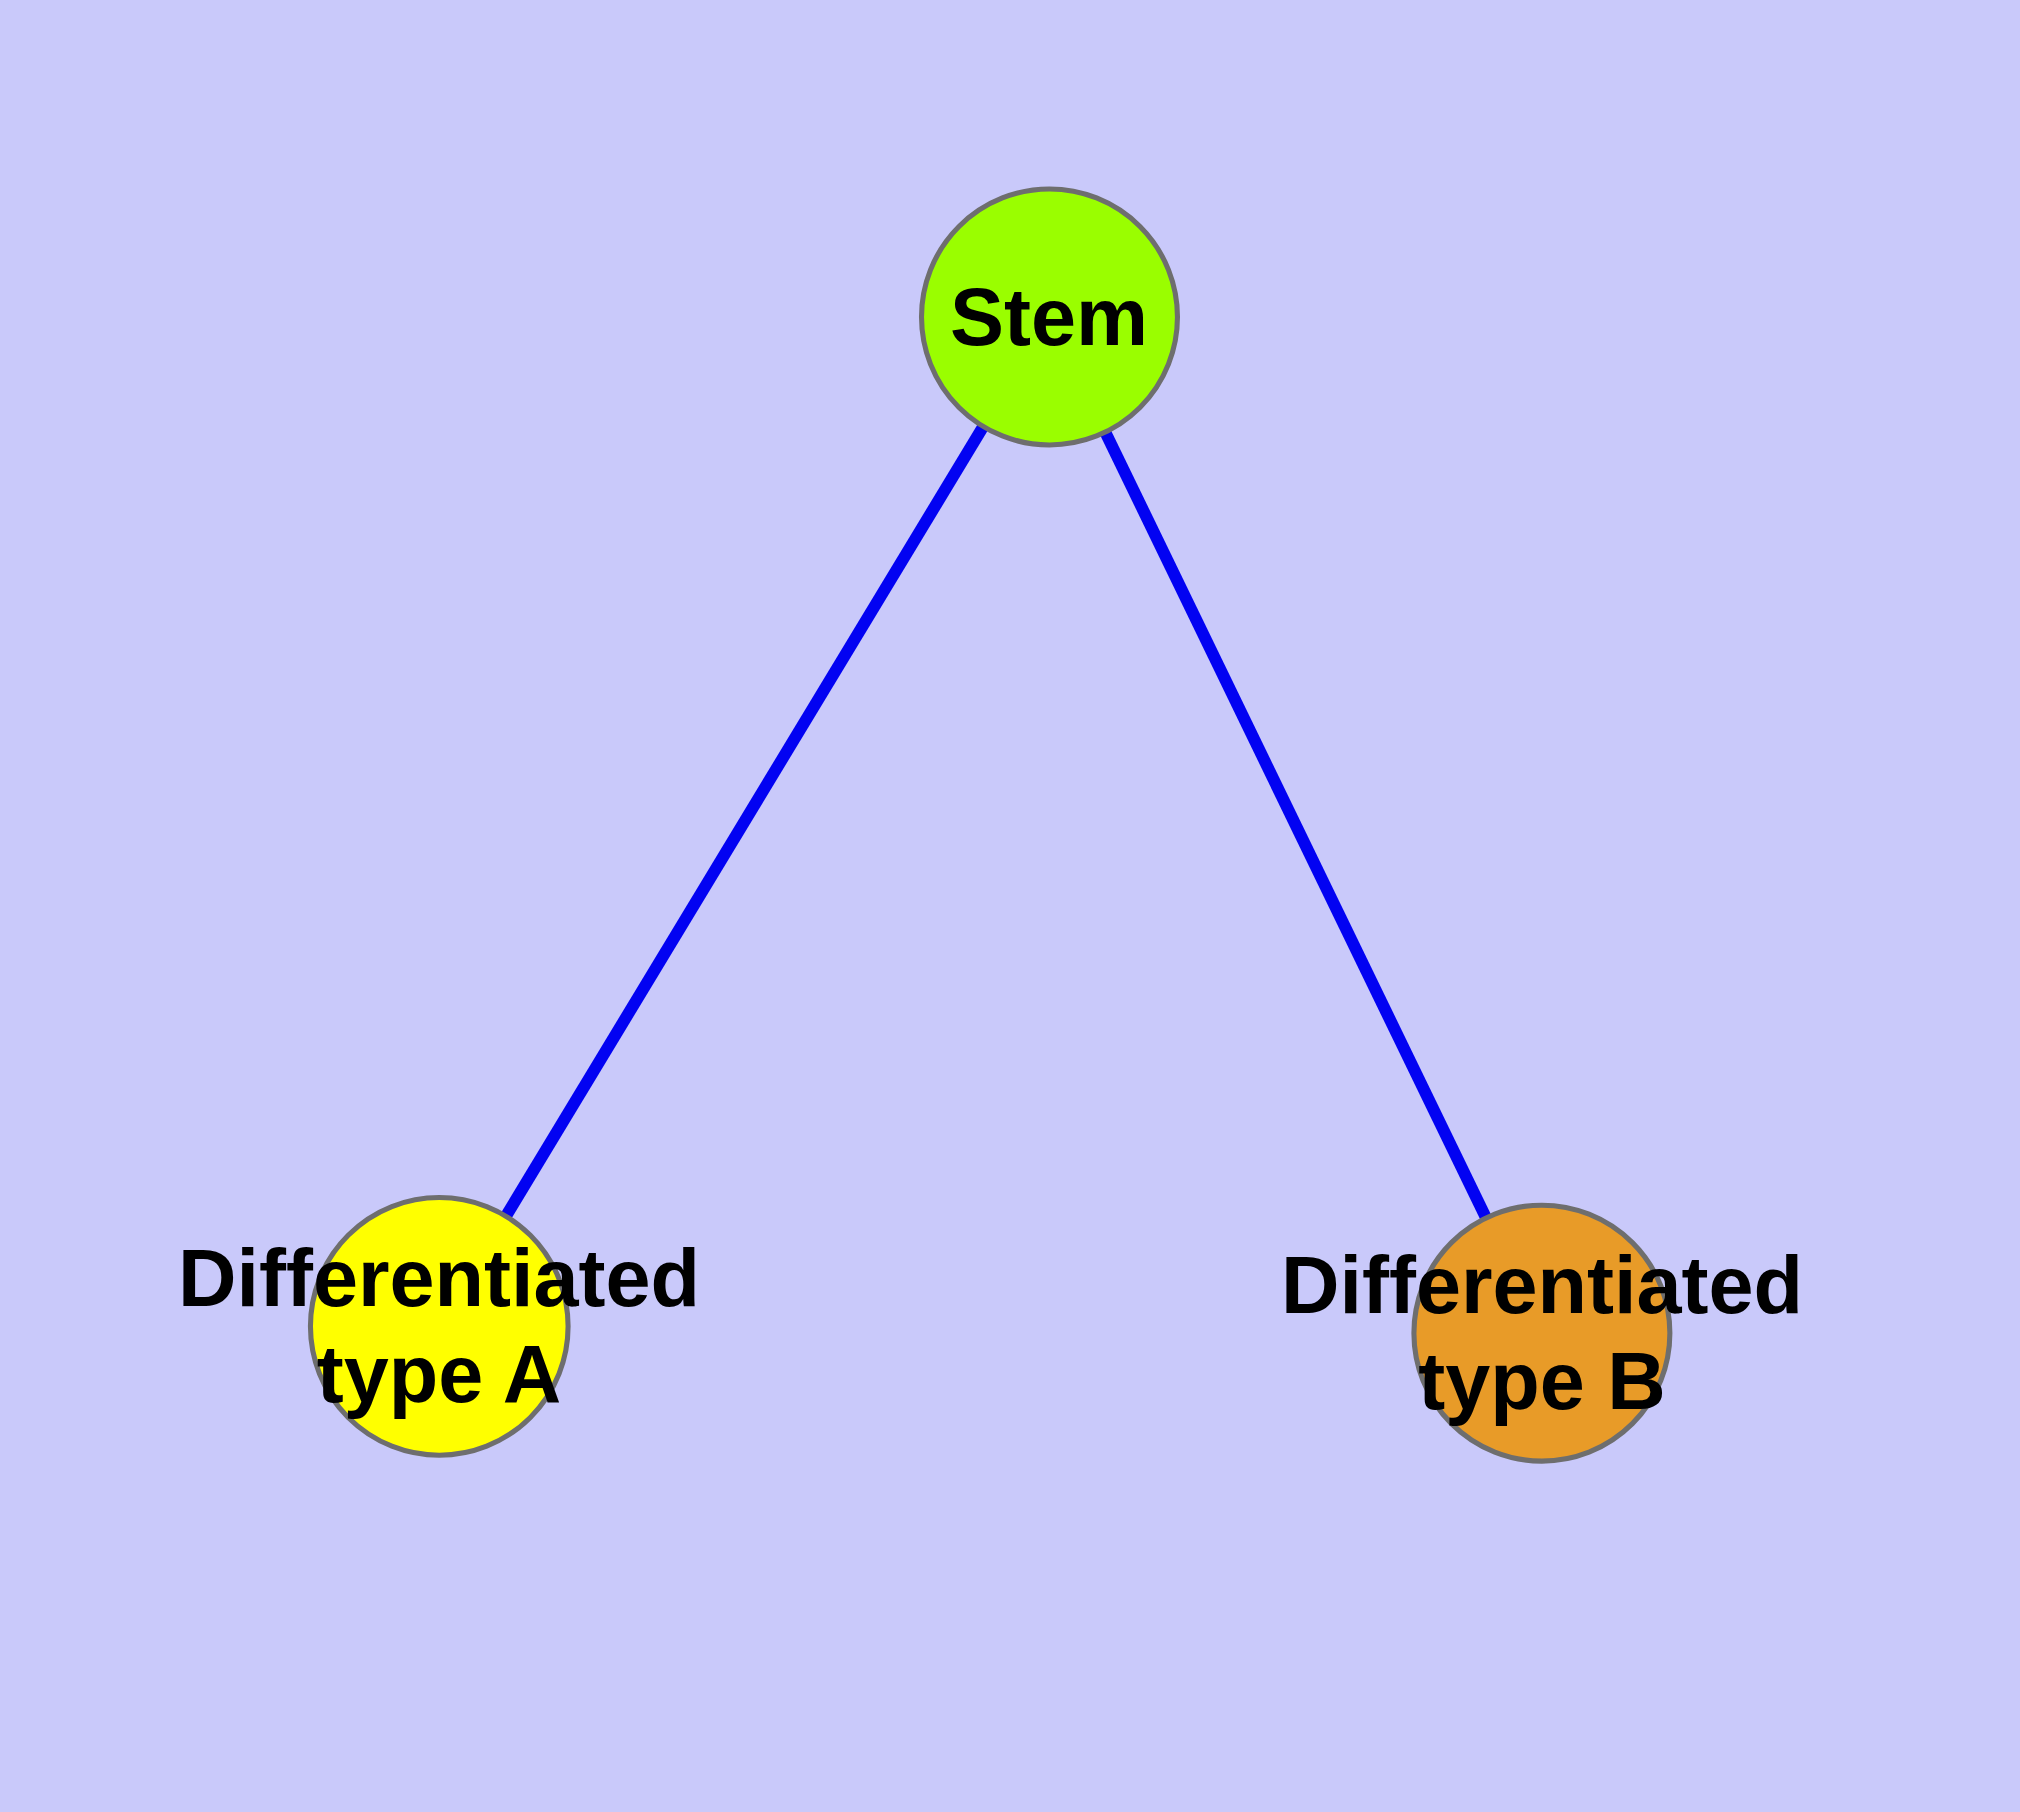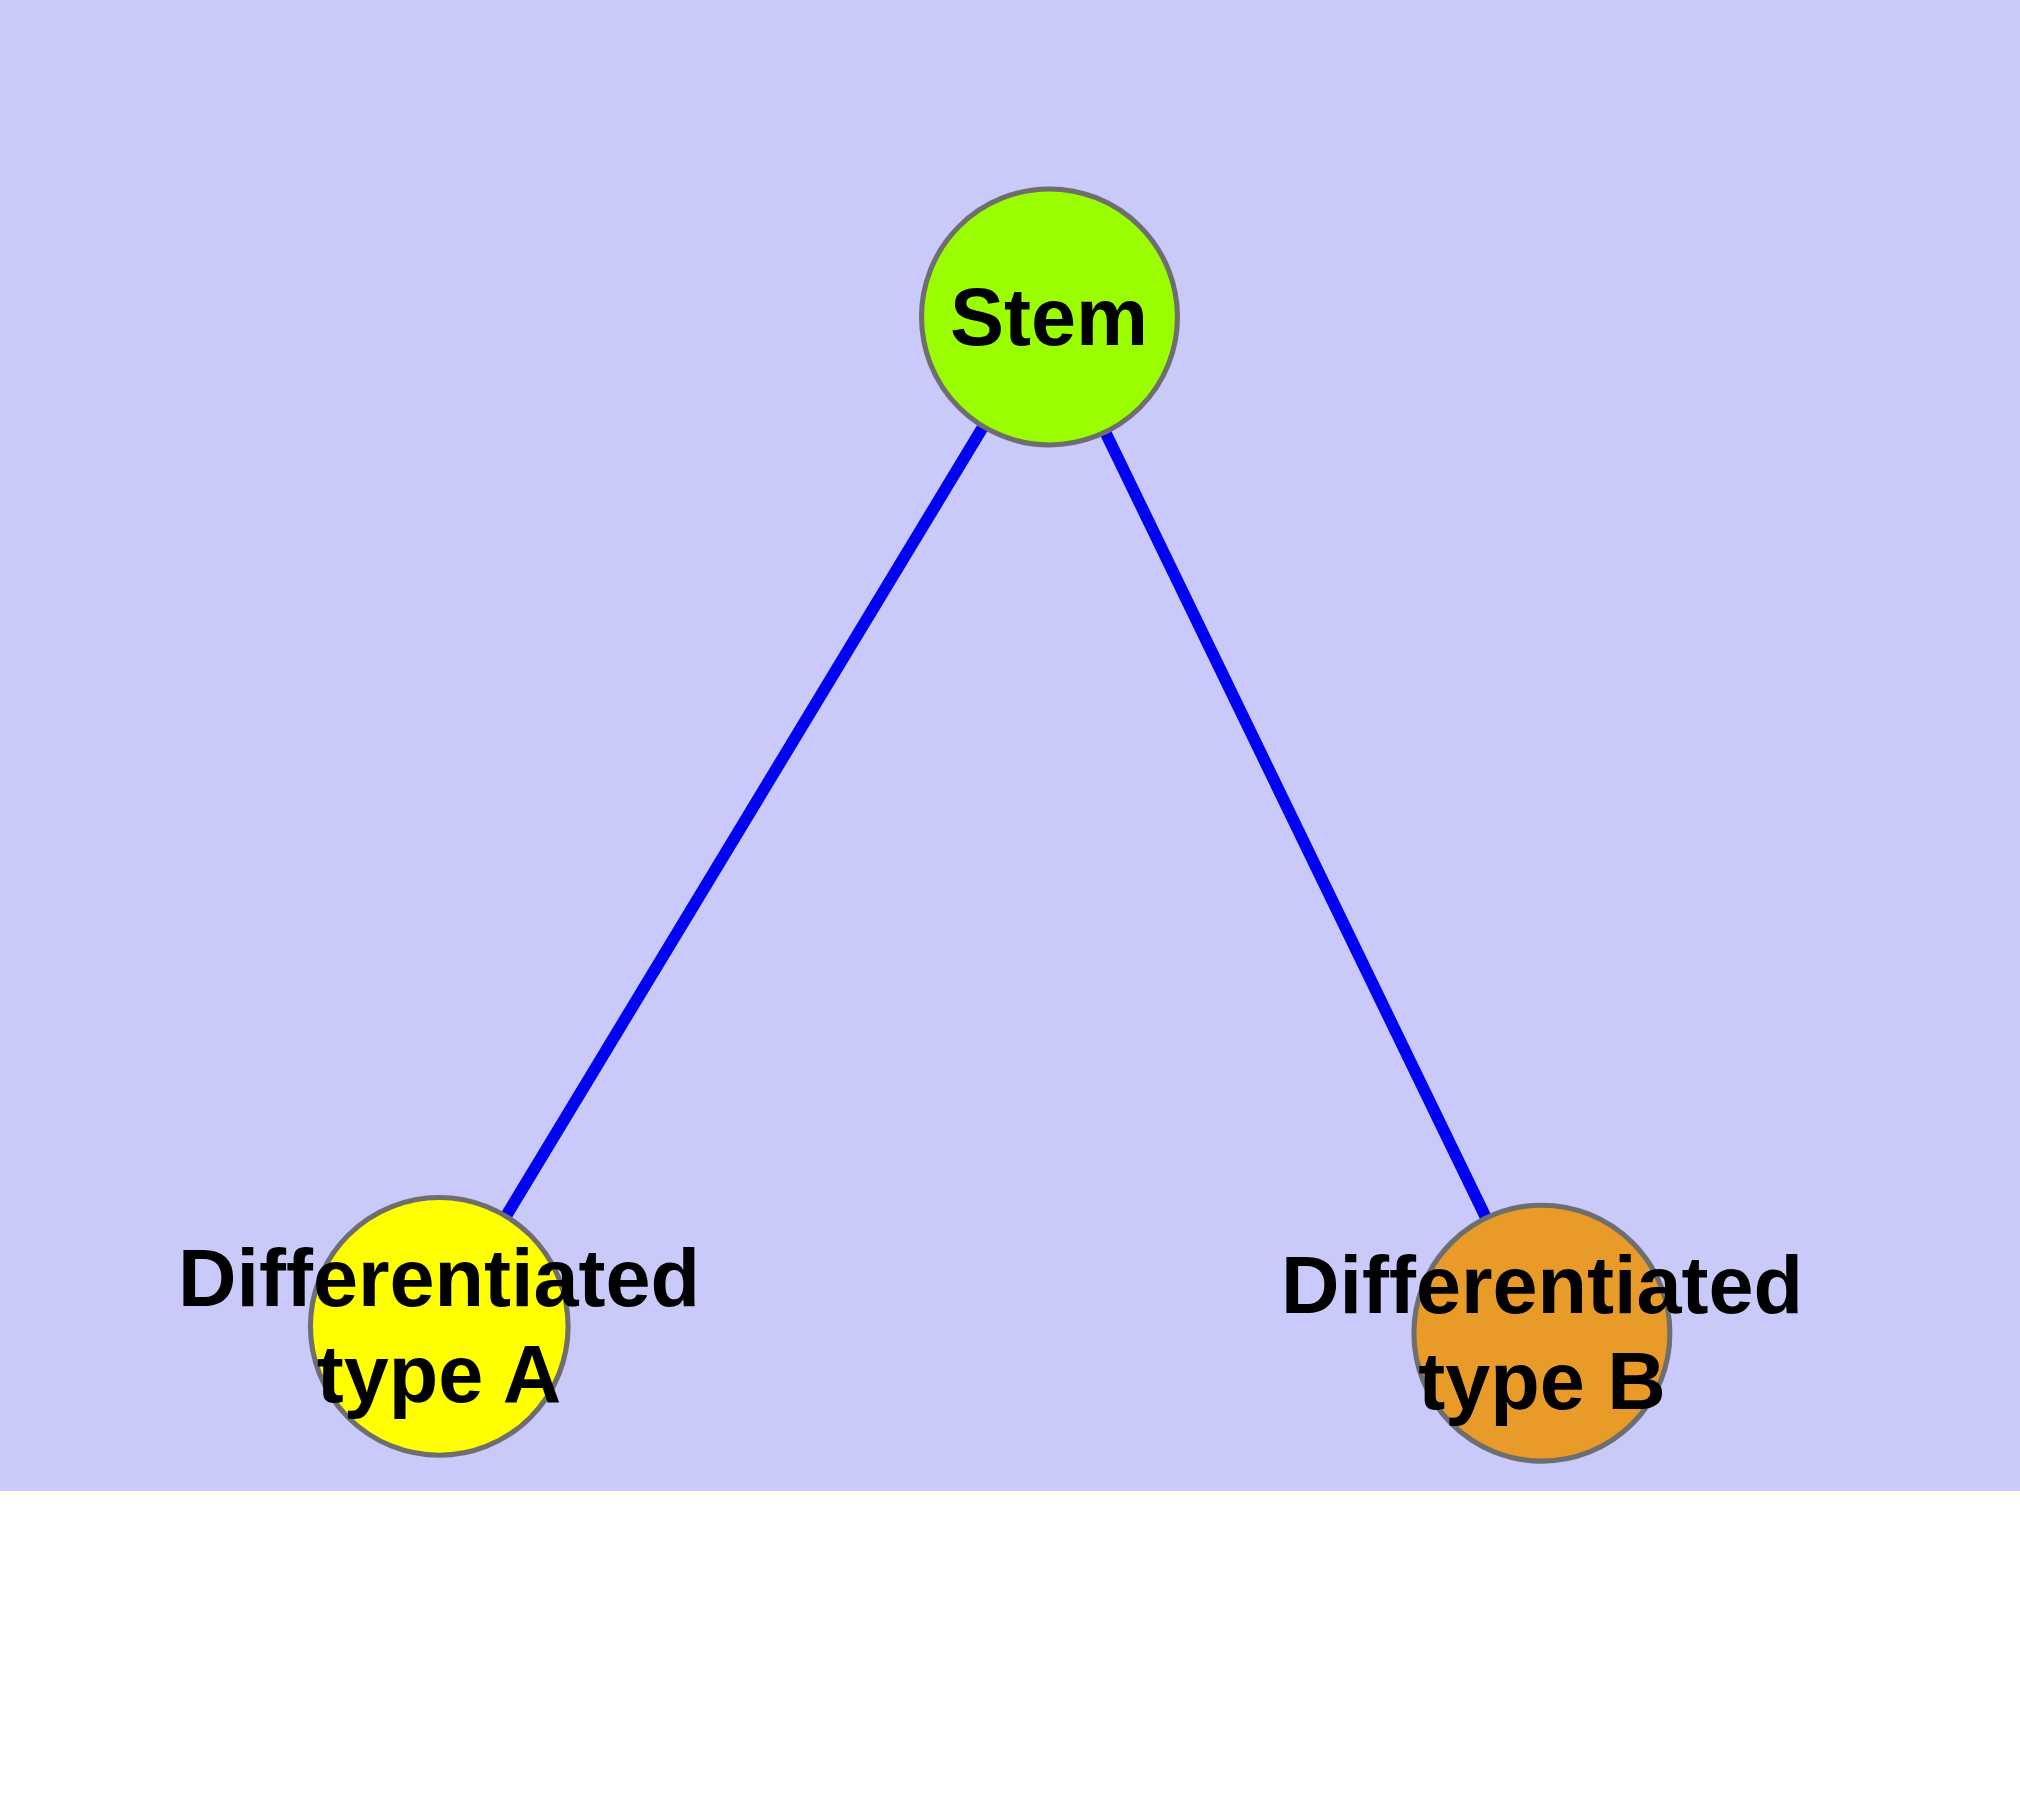--- a/index.html
+++ b/index.html
@@ -32,7 +32,7 @@
 </head>
 <body>
 
-<div class="canvas" style="width: 2021px; height: 1491px; background: rgb(201, 201, 250);">
+<div class="canvas" style="width: 2021px; height: 1812px; background: rgb(201, 201, 250);">
   <svg width="2021" height="1812" viewBox="0 0 2384 2138">
       <line x1="1238" y1="374" x2="518" y2="1565" stroke="#0202F2" stroke-width="14"></line>
       <line x1="1238" y1="374" x2="1819" y2="1573" stroke="#0202F2" stroke-width="14"></line>

